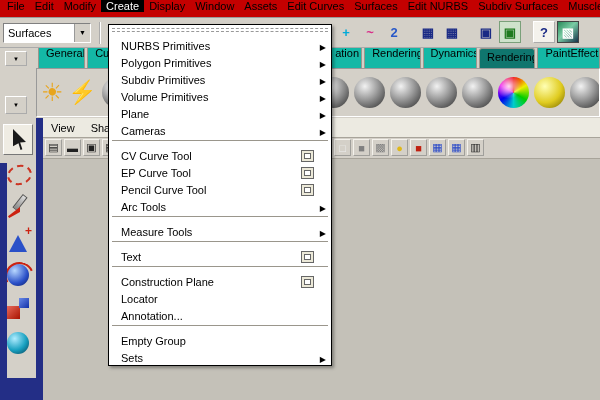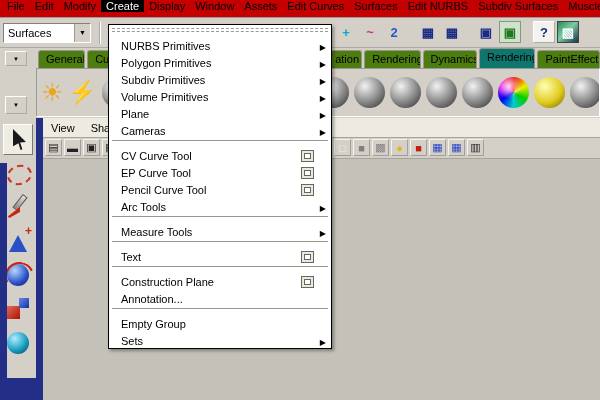--- a/index.html
+++ b/index.html
@@ -36,8 +36,8 @@
   
   #shelf-tabs{position:absolute;top:48px;left:36px;right:0;height:20px;display:flex;
     align-items:flex-end;gap:2px;padding-left:2px;overflow:hidden}
-  .tab{background:#4d7c0f;border:1px solid #9a968c;border-bottom:none;border-radius:3px 3px 0 0;
-    padding:2px 7px;height:18px;white-space:nowrap;overflow:hidden;cursor:default}
+  .tab{background:#14b8a6;border:1px solid #9a968c;border-bottom:none;border-radius:3px 3px 0 0;
+    padding:2px 7px;height:24px;white-space:nowrap;overflow:hidden;cursor:default}
   .tab.wide{flex:0 0 238px}
   .tab.selected{background:#0f766e;height:20px}
 

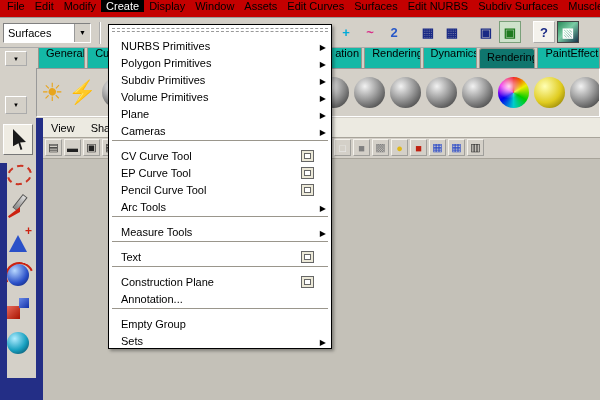--- a/index.html
+++ b/index.html
@@ -408,6 +408,11 @@
           <span class="mi-arrow"></span>
         </div>
 
+        <div class="mi">
+          <span class="mi-label">Locator</span>
+          <span class="mi-opt"></span>
+          <span class="mi-arrow"></span>
+        </div>
 
         <div class="mi">
           <span class="mi-label">Annotation...</span>

